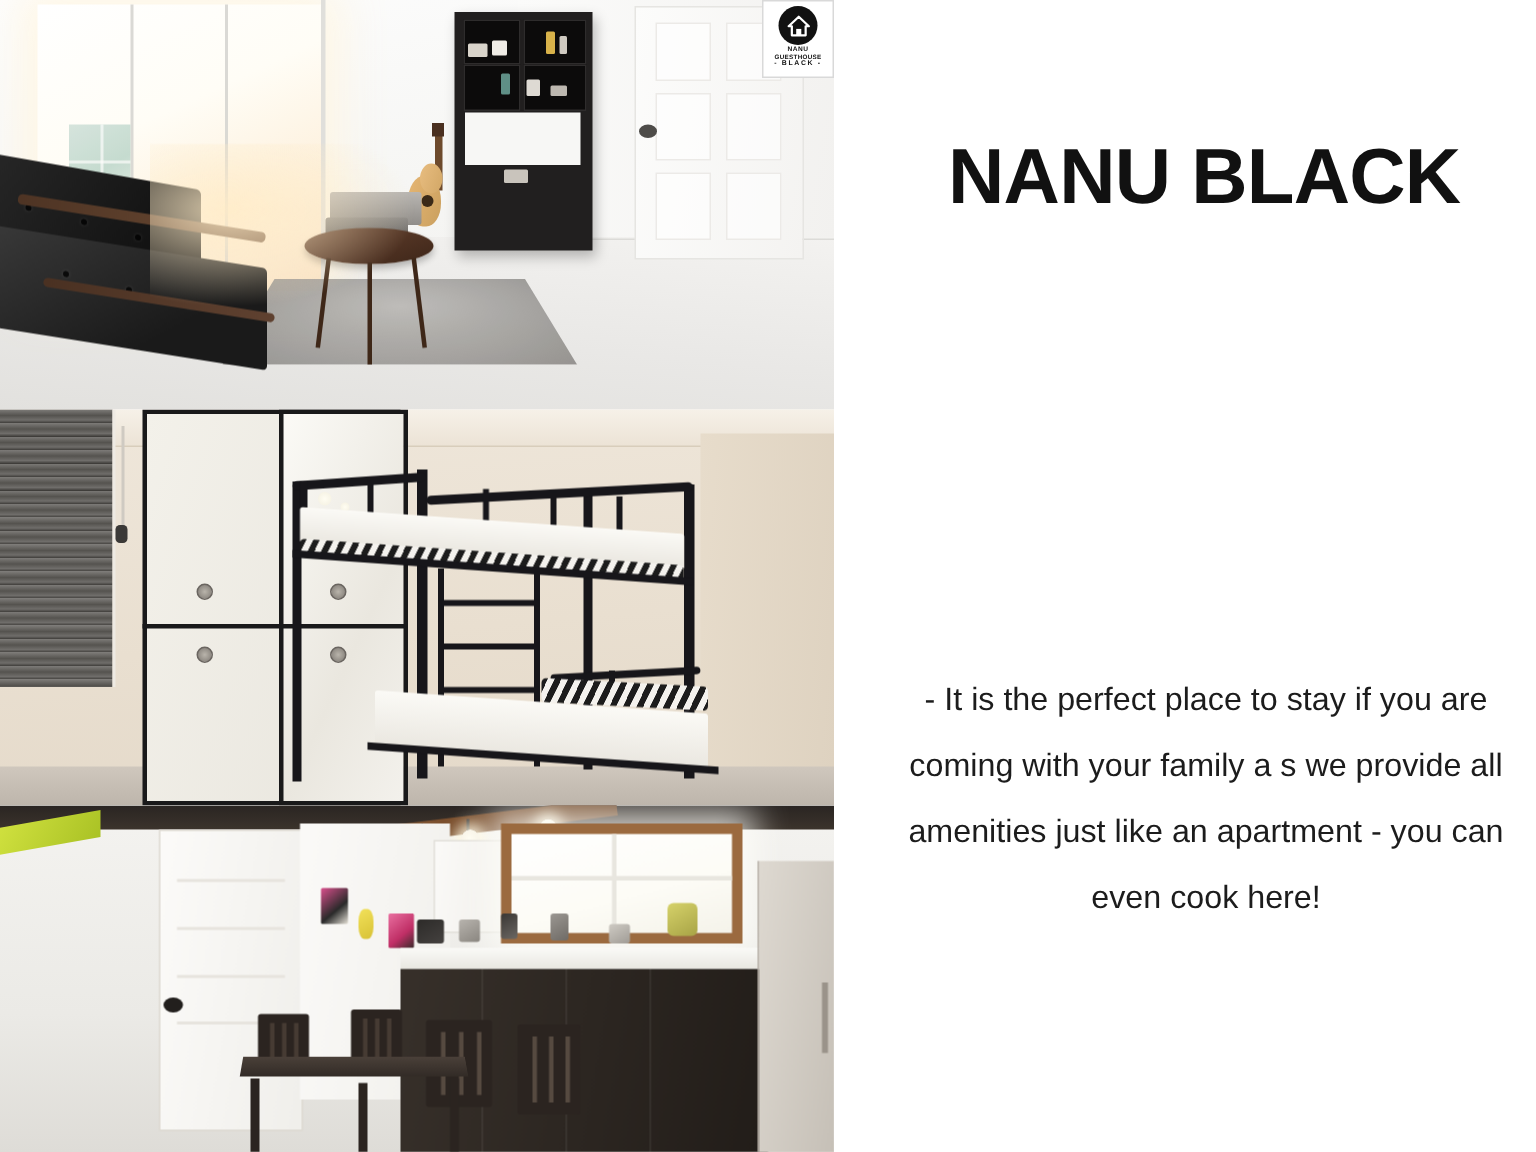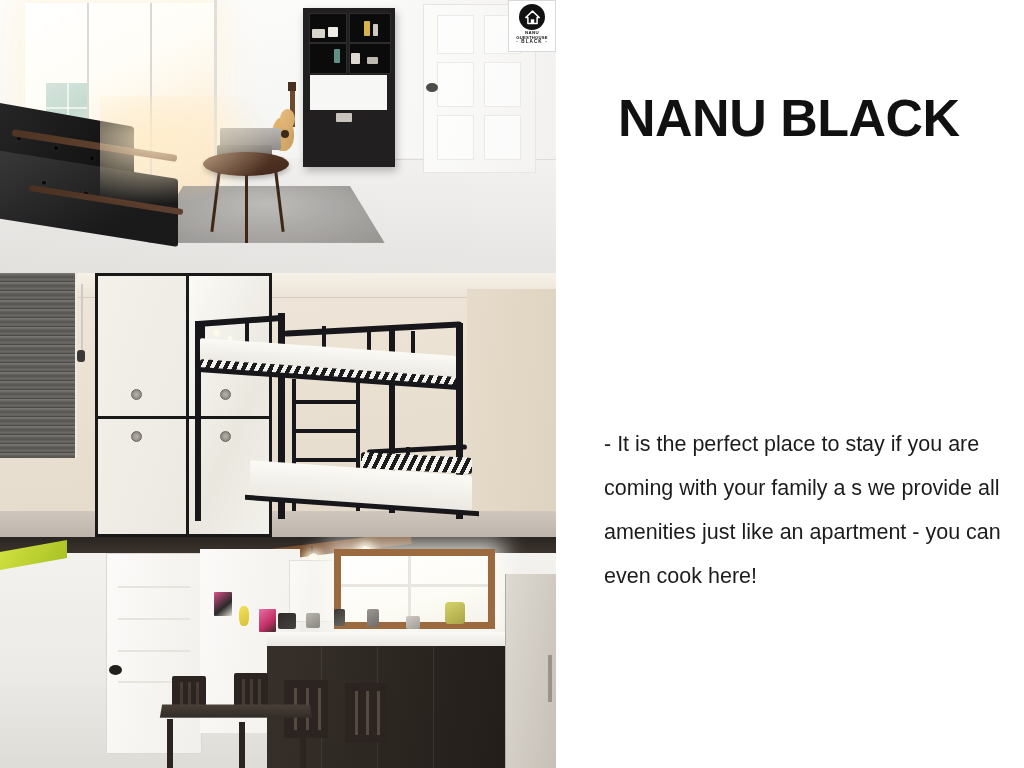--- a/index.html
+++ b/index.html
@@ -410,7 +410,7 @@
   }
   #headline {
     position:absolute;
-    left:18px; top:88px;
+    left:32px; top:88px;
     font-family:"Liberation Sans", sans-serif;
     font-size:52px;
     font-weight:bold;

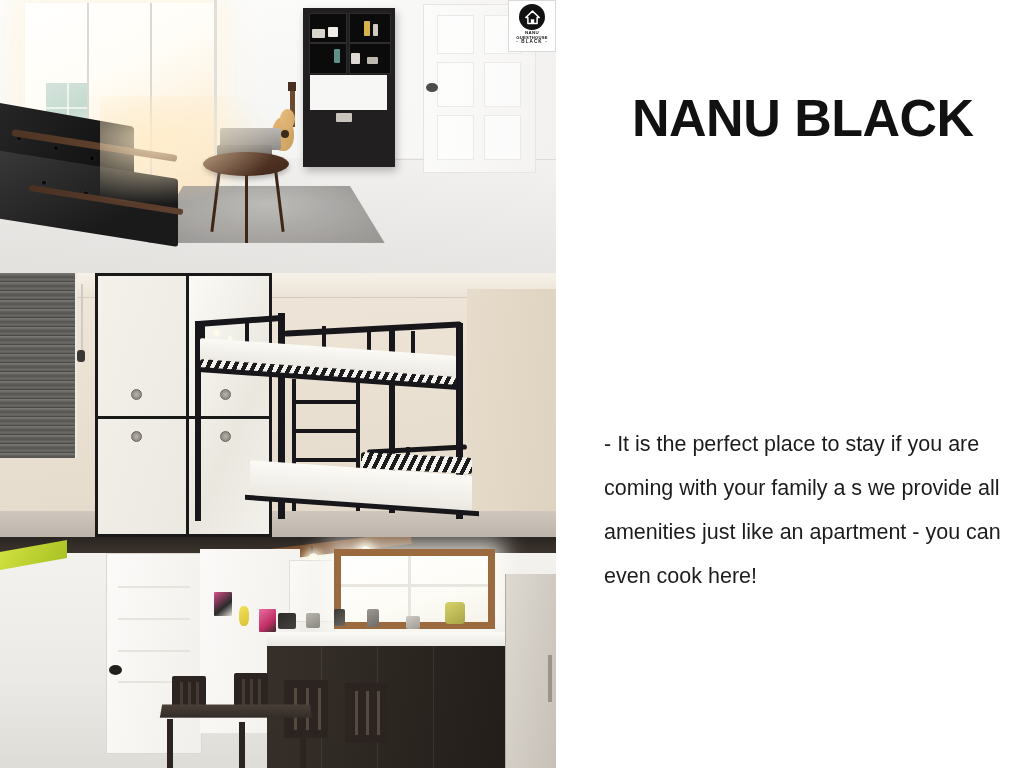--- a/index.html
+++ b/index.html
@@ -428,7 +428,7 @@
     color:#1c1c1c;
   }
   #para-1 { top:222px; }
-  #para-2 { top:422px; }
+  #para-2 { top:444px;text-align:center; }
 </style>
 </head>
 <body>

